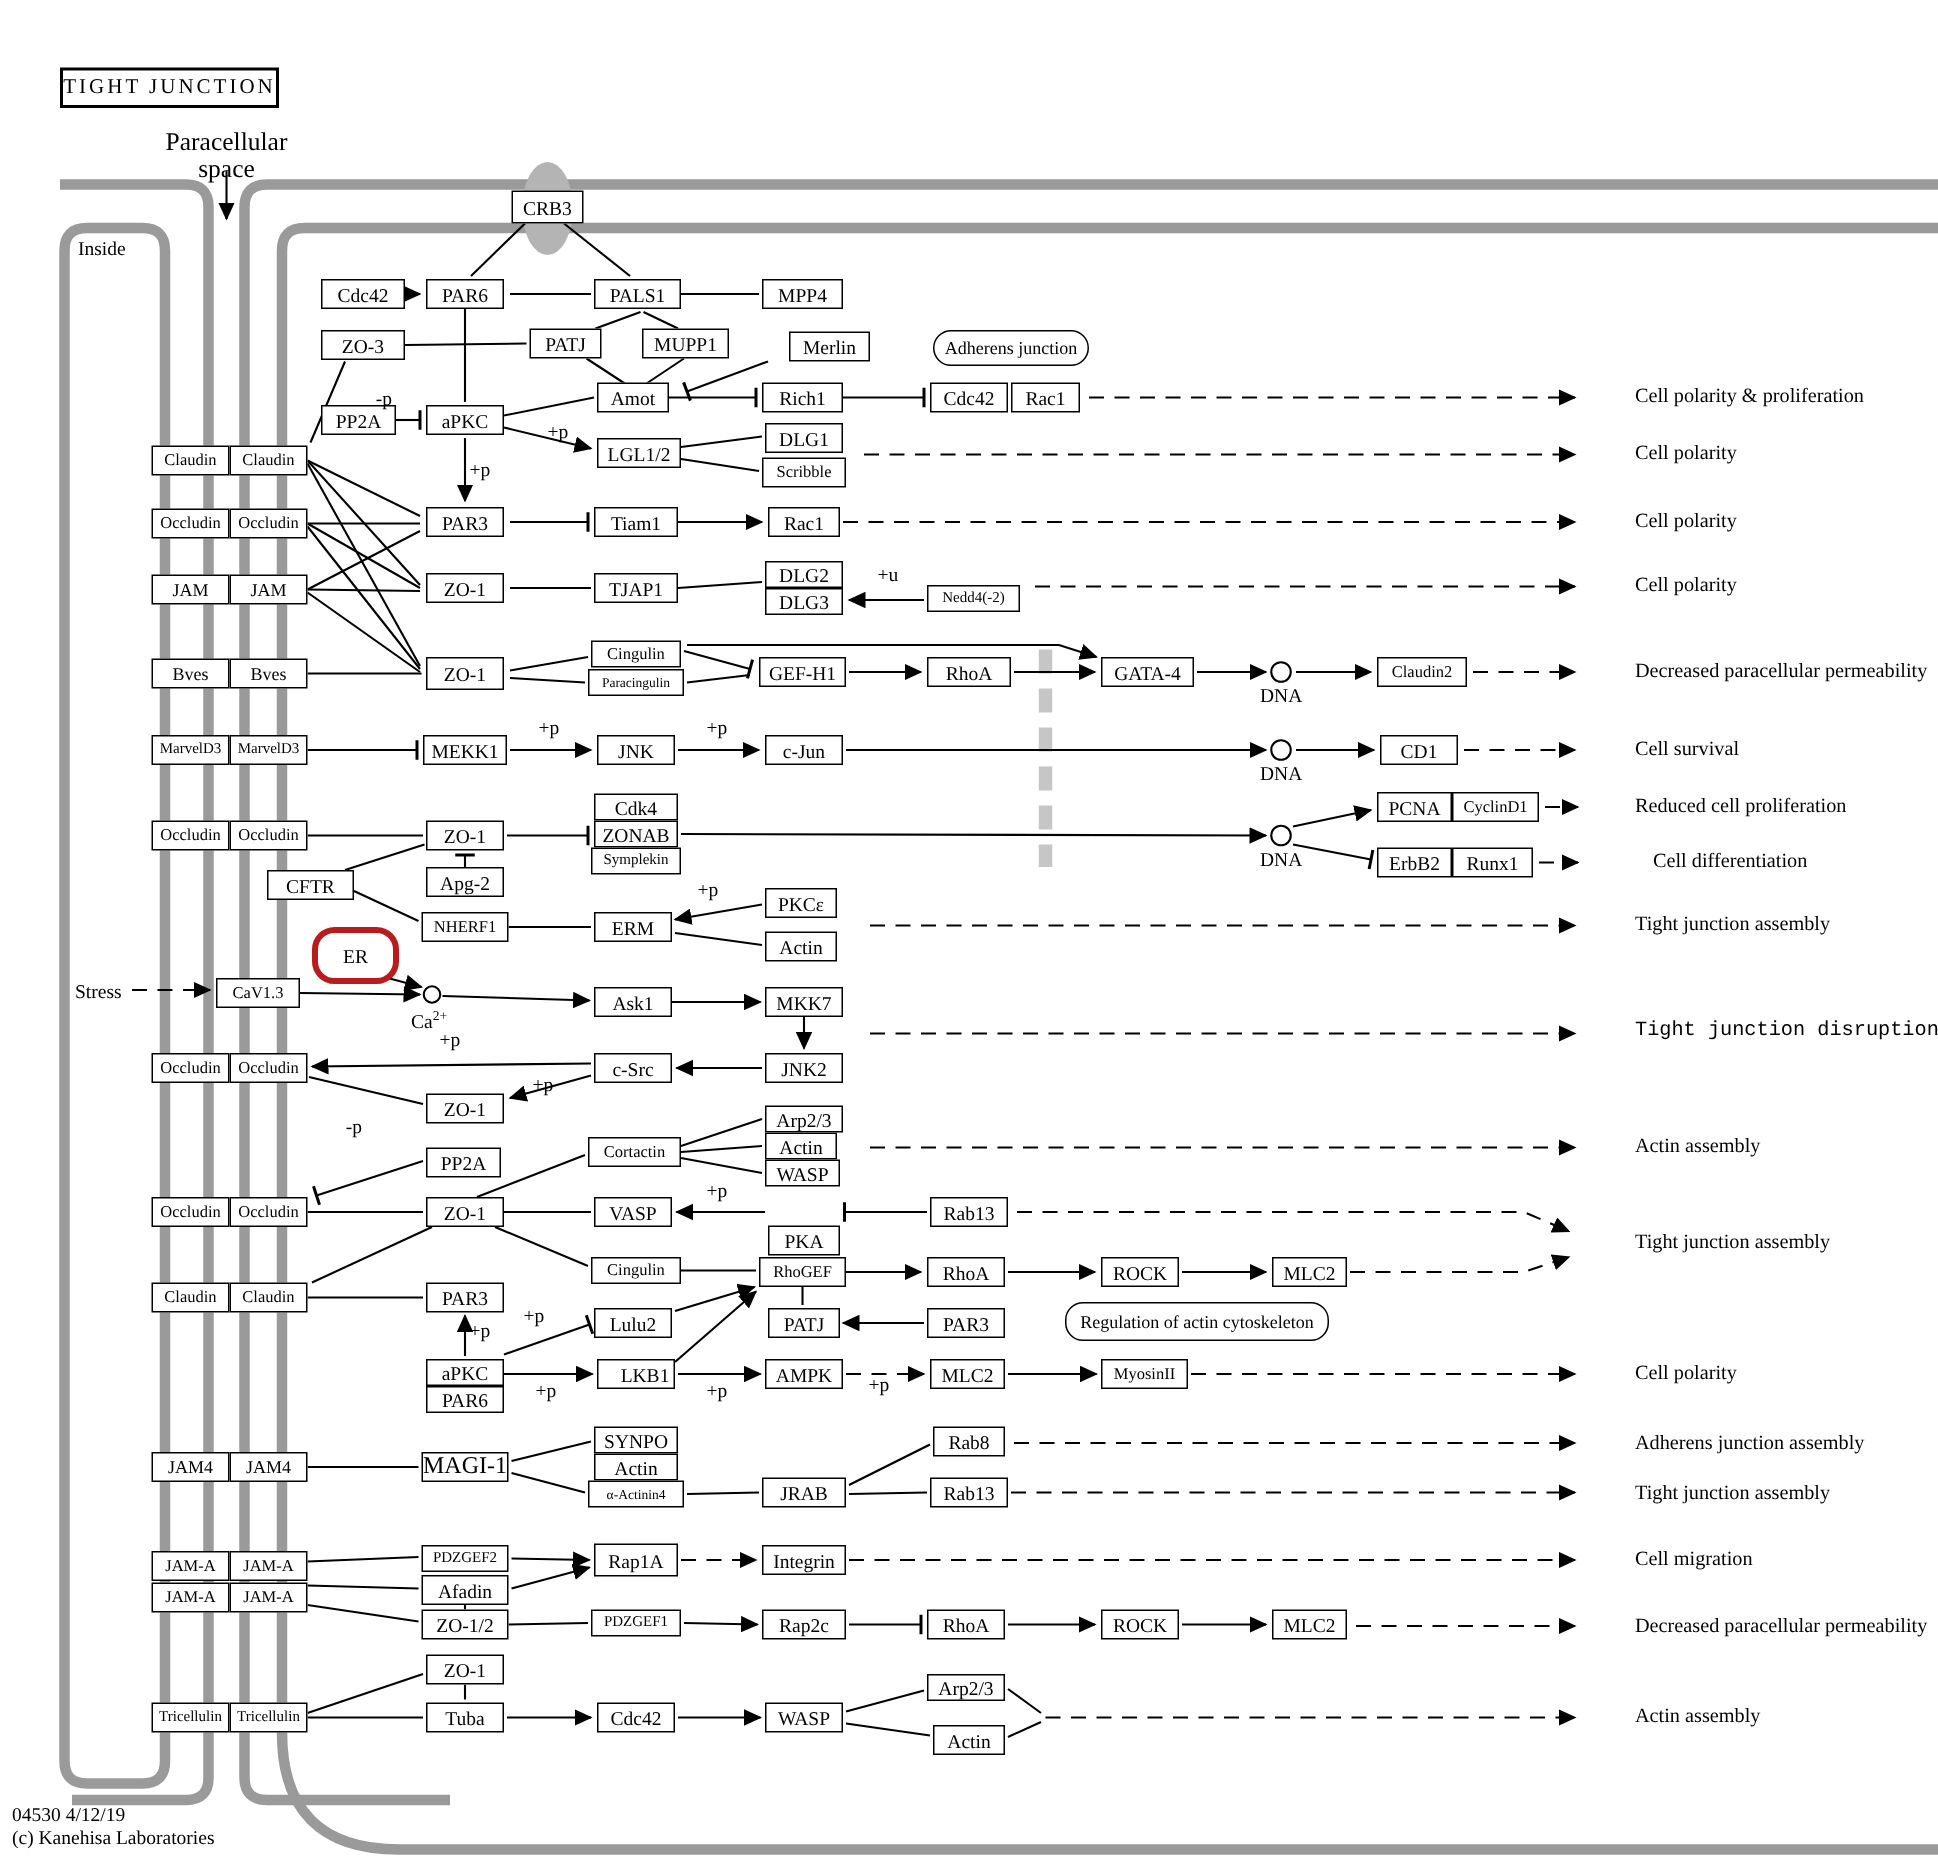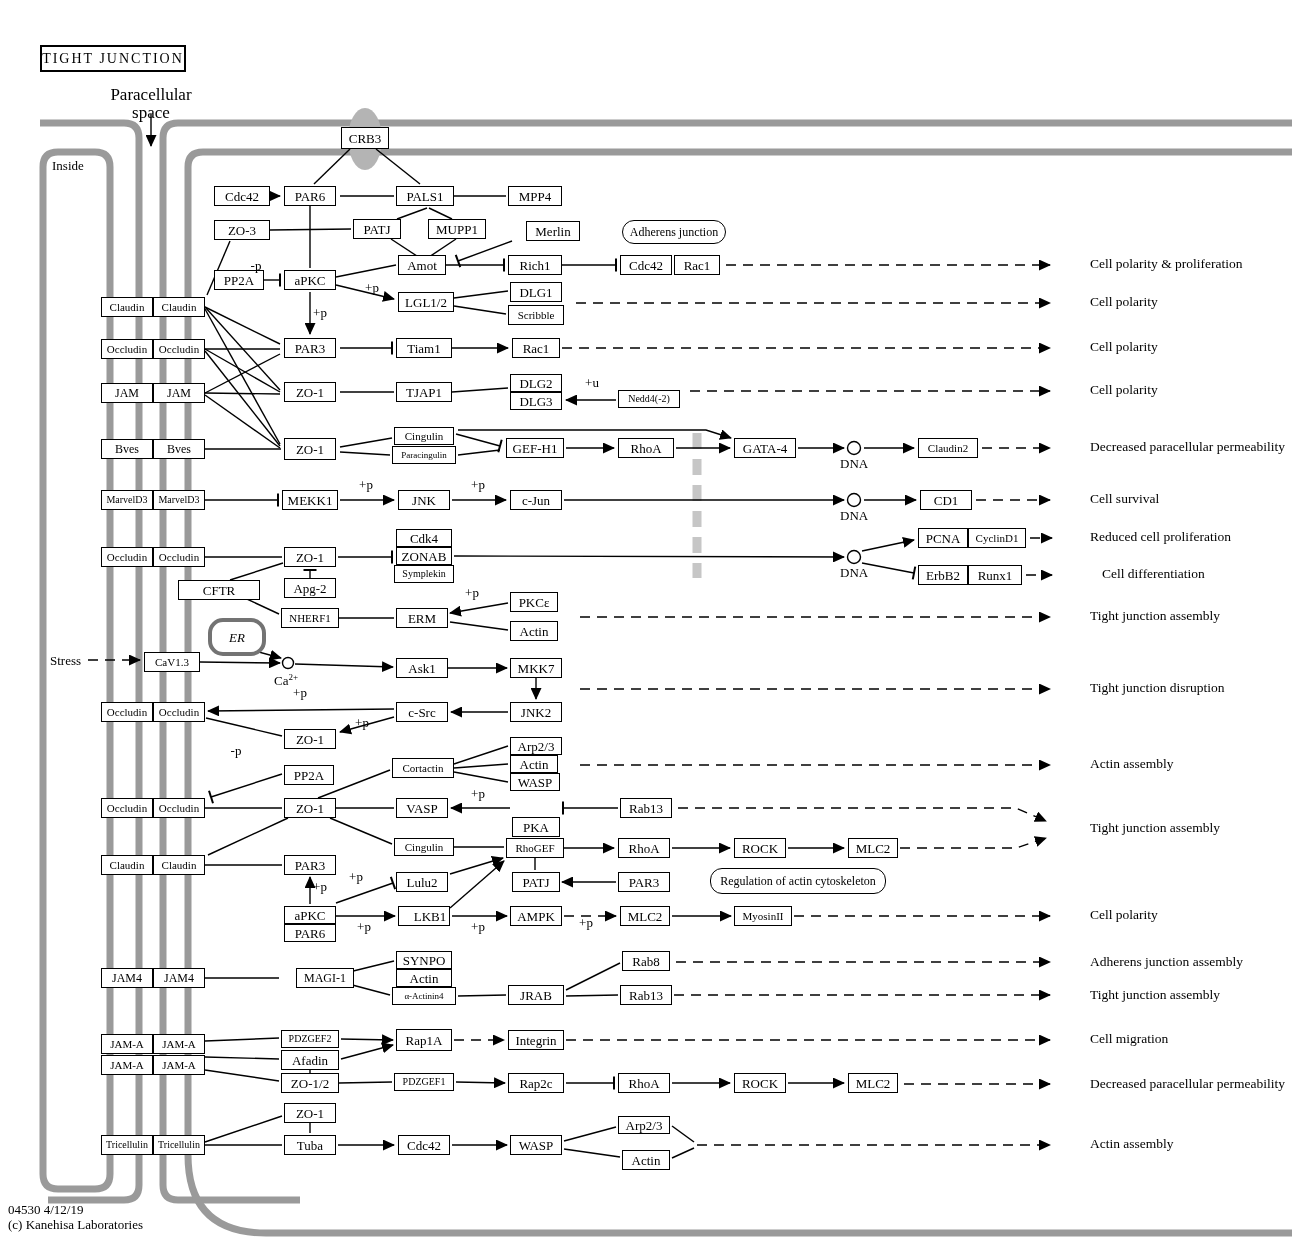--- a/index.html
+++ b/index.html
@@ -279,7 +279,7 @@
       <div class="node" style="left: 968px; top: 528px; width: 58px; height: 20px; font-size: 11px;">CyclinD1</div>
       <div class="node" style="left: 918px; top: 565px; width: 50px; height: 20px; font-size: 13px;">ErbB2</div>
       <div class="node" style="left: 968px; top: 565px; width: 54px; height: 20px; font-size: 13px;">Runx1</div>
-      <div class="node" style="left: 178px; top: 580px; width: 82px; height: 20px; font-size: 13px;">CFTR</div>
+      <div class="node" style="left: 178px; top: 580px; width: 58px; height: 20px; font-size: 13px;">CFTR</div>
       <div class="node" style="left: 284px; top: 578px; width: 52px; height: 20px; font-size: 13px;">Apg-2</div>
       <div class="node" style="left: 281px; top: 608px; width: 58px; height: 20px; font-size: 11px;">NHERF1</div>
       <div class="node" style="left: 396px; top: 608px; width: 52px; height: 20px; font-size: 13px;">ERM</div>

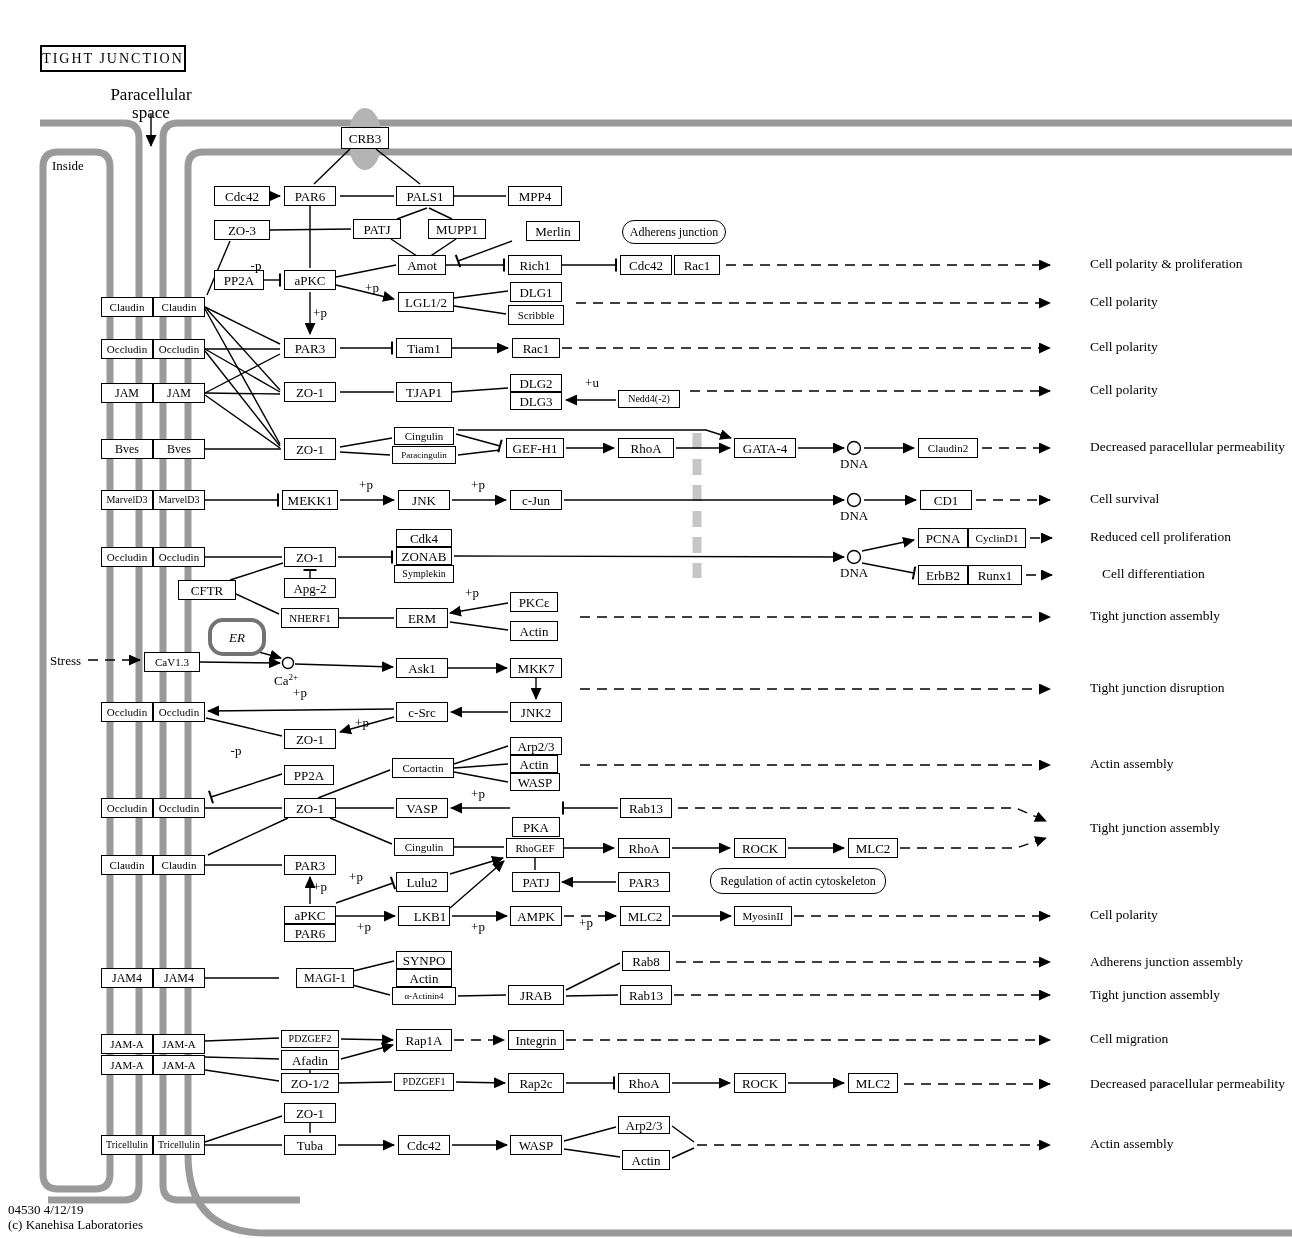--- a/index.html
+++ b/index.html
@@ -10,7 +10,7 @@
         display:flex;align-items:center;justify-content:center;font-family:"Liberation Serif",serif;
         line-height:1;white-space:nowrap;cursor:pointer;}
   .node.round{border-radius:12px;}
-  .node.er{border:4px solid #737373;border-radius:15px;font-style:italic;}
+  .node.er{border:4px solid #b91c1c;border-radius:15px;}
   .outcome{position:absolute;white-space:nowrap;font-size:13.5px;color:#000;}
   .ann{position:absolute;width:28px;text-align:center;font-size:13px;color:#000;}
   .lbl{position:absolute;font-size:13px;color:#000;white-space:nowrap;}

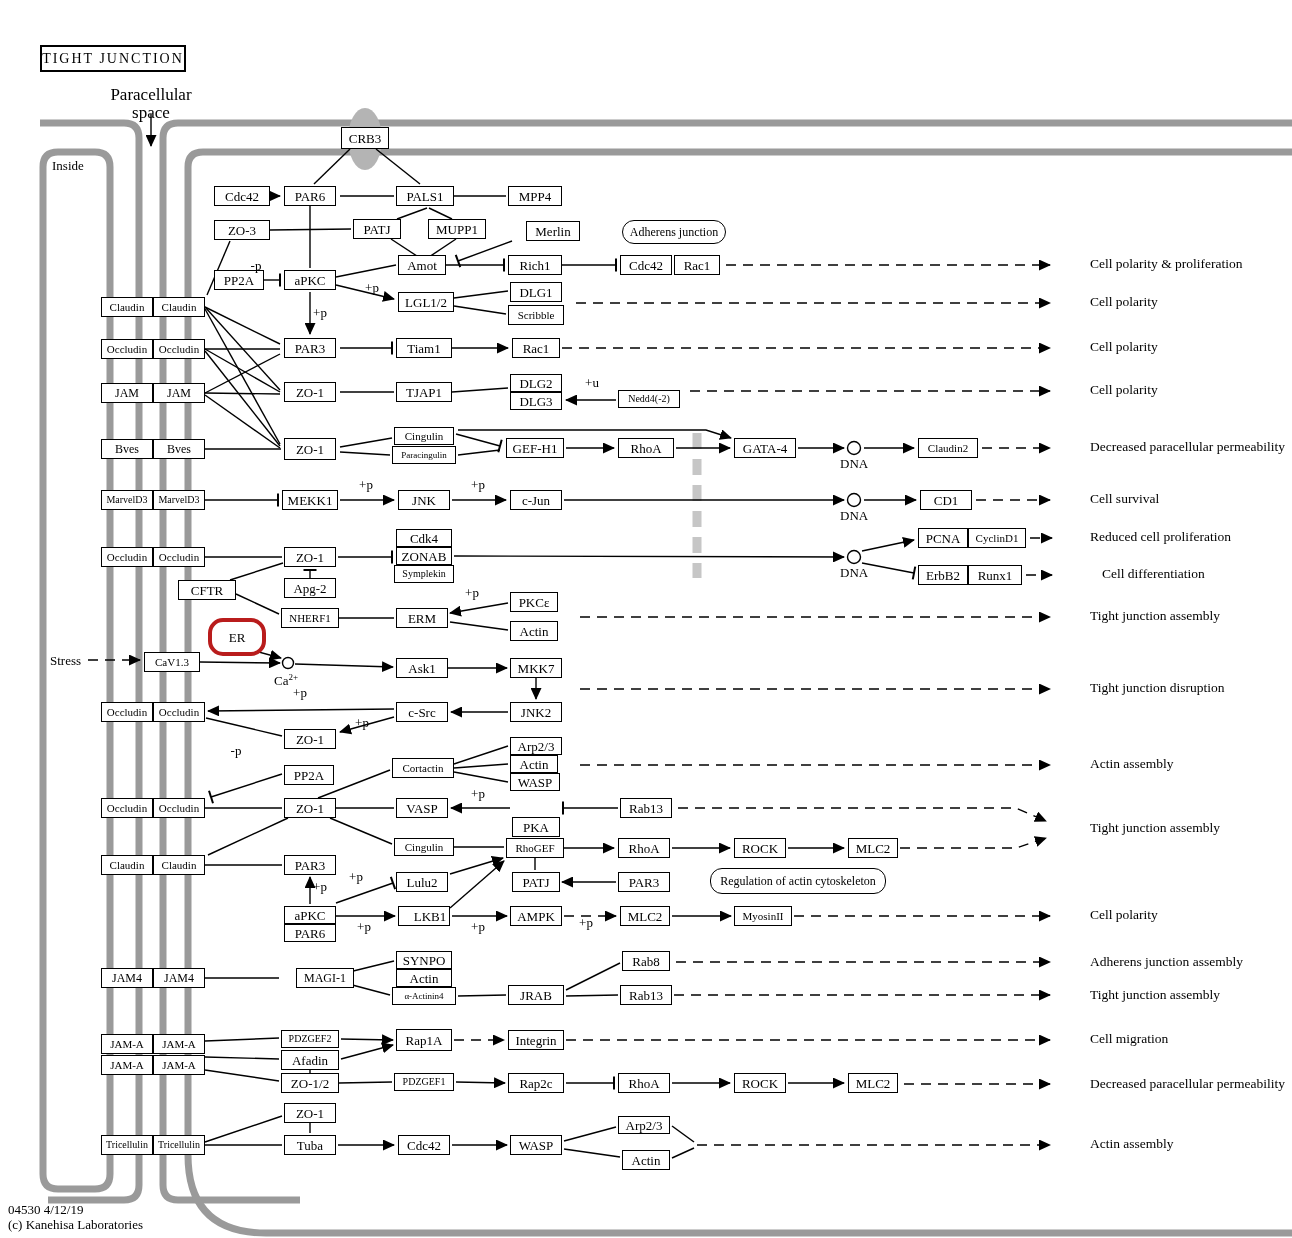--- a/index.html
+++ b/index.html
@@ -365,7 +365,7 @@
       <div class="outcome" style="left: 1090px; top: 529px;">Reduced cell proliferation</div>
       <div class="outcome" style="left: 1090px; top: 566px; margin-left: 12px;">Cell differentiation</div>
       <div class="outcome" style="left: 1090px; top: 608px;">Tight junction assembly</div>
-      <div class="outcome" style="left: 1090px; top: 680px;">Tight junction disruption</div>
+      <div class="outcome" style="left: 1090px; top: 680px; font-family: Liberation Mono, monospace;">Tight junction disruption</div>
       <div class="outcome" style="left: 1090px; top: 756px;">Actin assembly</div>
       <div class="outcome" style="left: 1090px; top: 820px;">Tight junction assembly</div>
       <div class="outcome" style="left: 1090px; top: 907px;">Cell polarity</div>

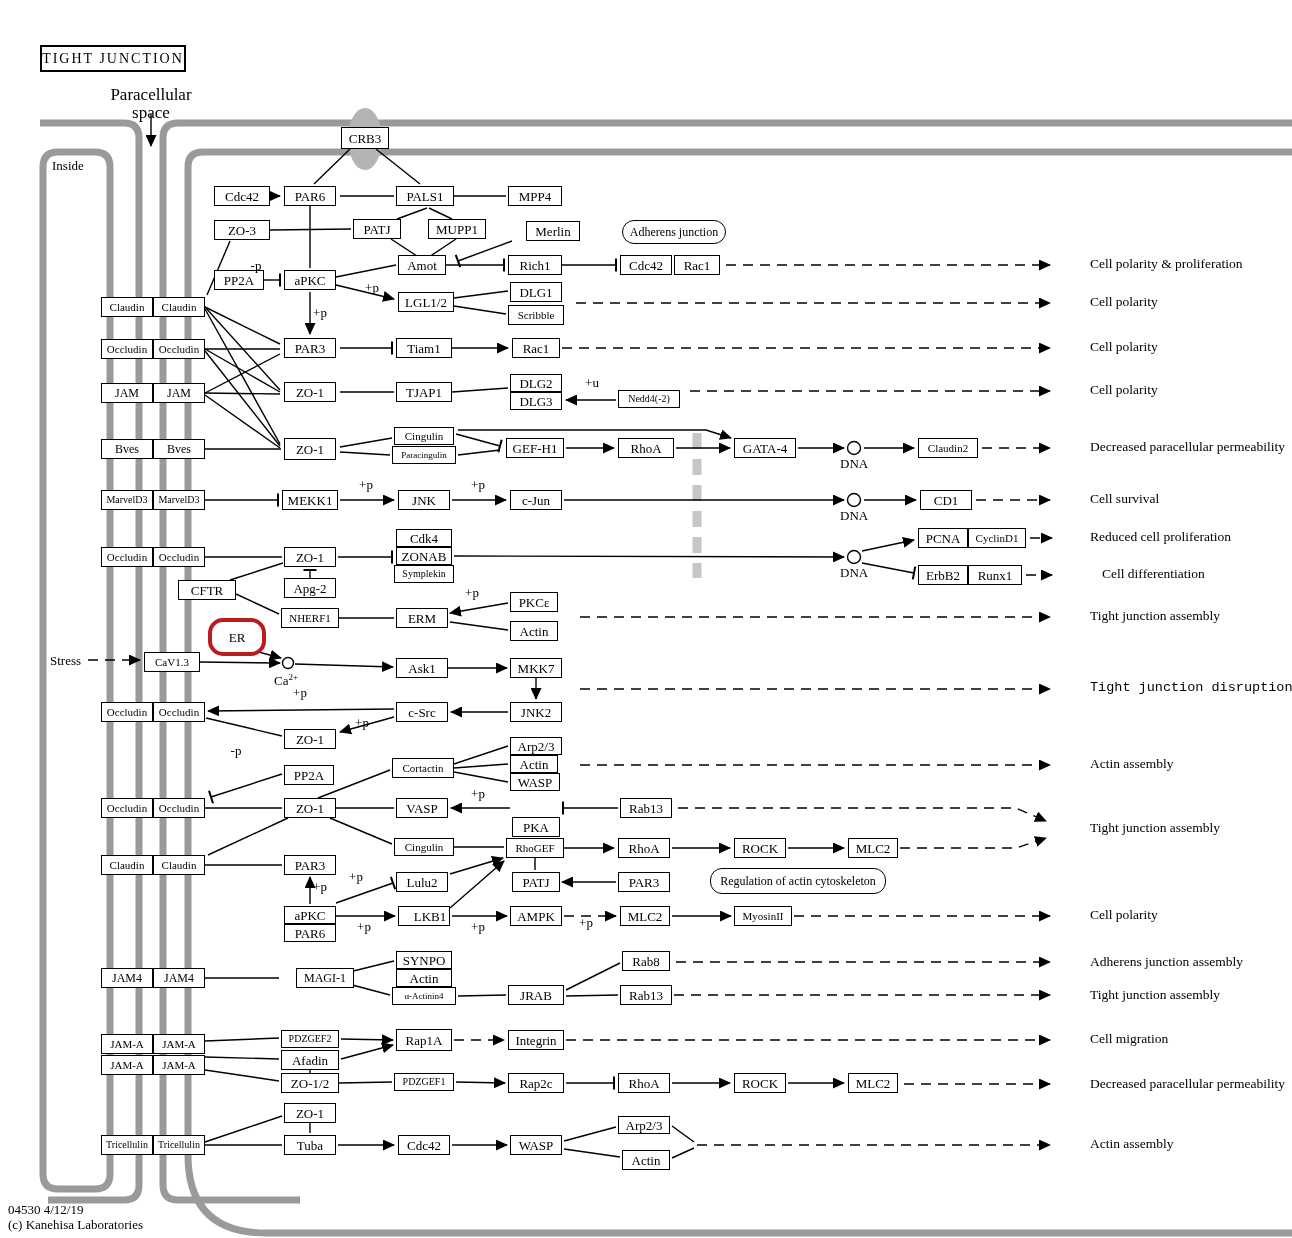--- a/index.html
+++ b/index.html
@@ -325,7 +325,7 @@
       <div class="node" style="left: 734px; top: 906px; width: 58px; height: 20px; font-size: 11px;">MyosinII</div>
       <div class="node" style="left: 101px; top: 968px; width: 52px; height: 20px; font-size: 12px;">JAM4</div>
       <div class="node" style="left: 153px; top: 968px; width: 52px; height: 20px; font-size: 12px;">JAM4</div>
-      <div class="node" style="left: 281px; top: 968px; width: 58px; height: 20px; font-size: 12px; margin-left: 15px;">MAGI-1</div>
+      <div class="node" style="left: 281px; top: 968px; width: 58px; height: 20px; font-size: 16px;">MAGI-1</div>
       <div class="node" style="left: 396px; top: 951px; width: 56px; height: 18px; font-size: 13px;">SYNPO</div>
       <div class="node" style="left: 396px; top: 969px; width: 56px; height: 18px; font-size: 13px;">Actin</div>
       <div class="node" style="left: 392px; top: 987px; width: 64px; height: 18px; font-size: 9px;">α-Actinin4</div>

